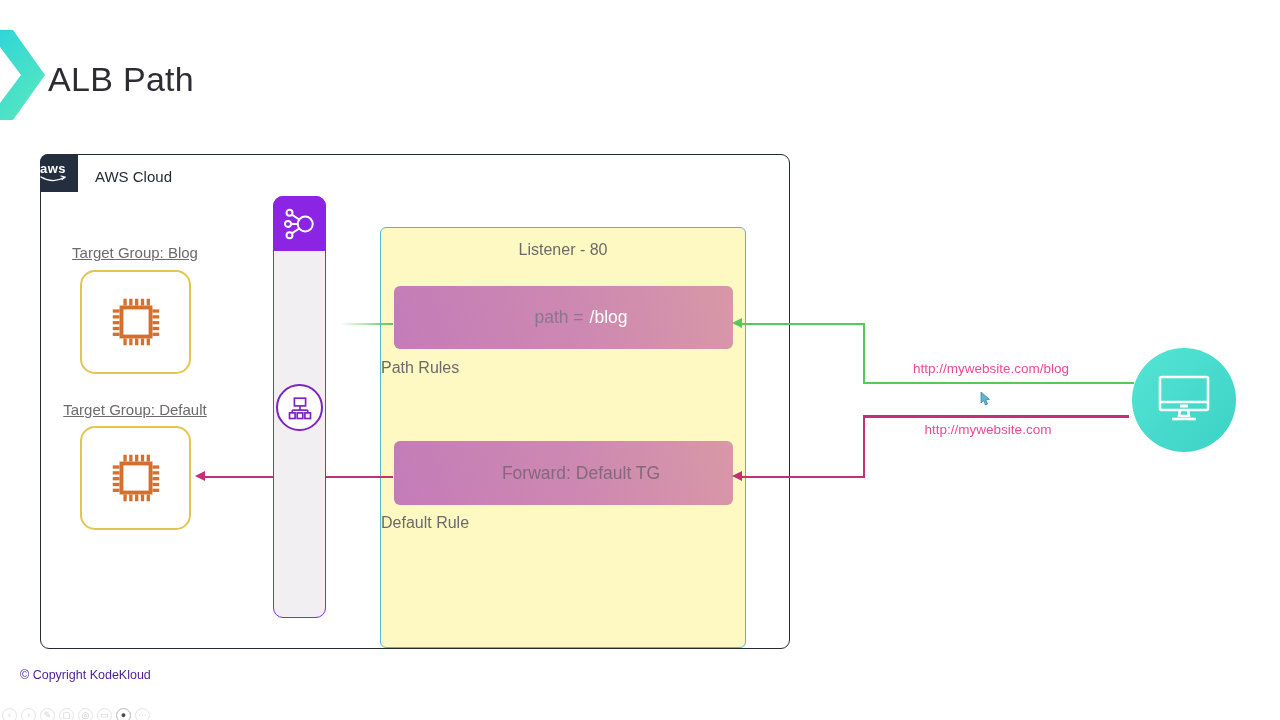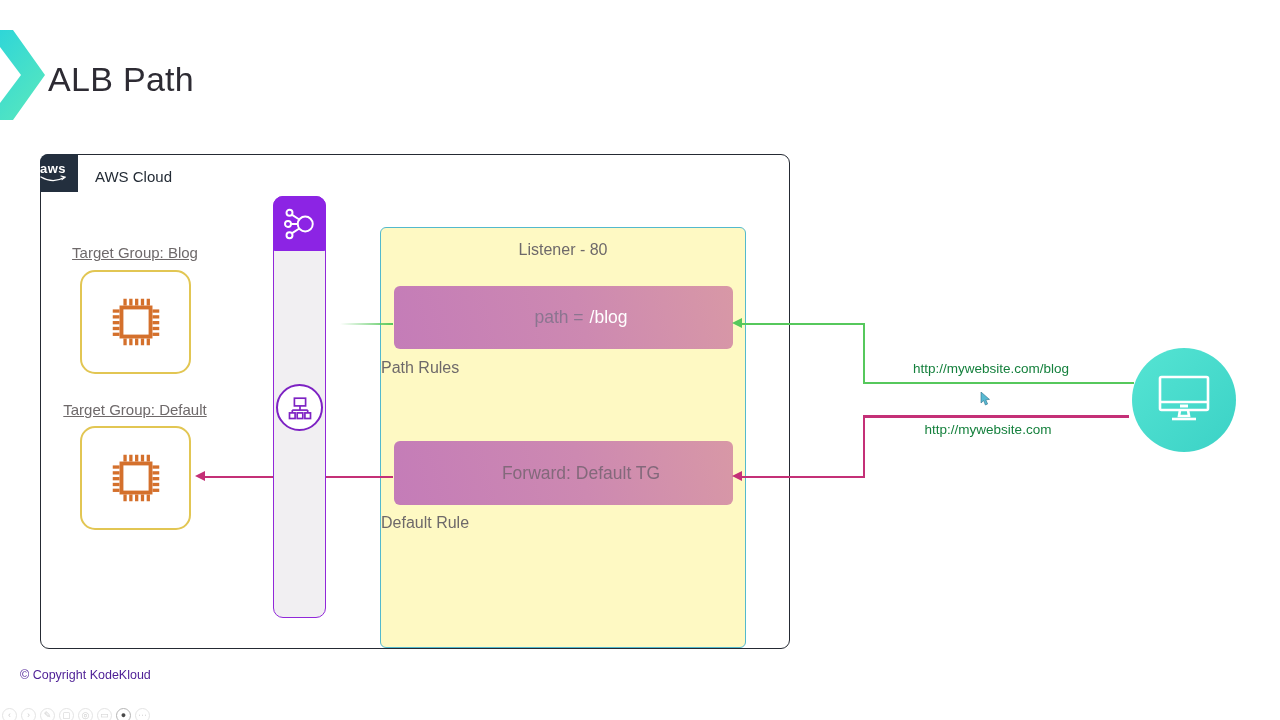--- a/index.html
+++ b/index.html
@@ -56,7 +56,7 @@
                 border-top:5.5px solid transparent; border-bottom:5.5px solid transparent; }
 
   
-  .url-label { position:absolute; text-align:center; font-size:13.5px; color:#15803d; z-index:2; }
+  .url-label { position:absolute; text-align:center; font-size:13.5px; color:#ec4899; z-index:2; }
 
   
   .client-circle { position:absolute; left:1132px; top:342px; width:104px; height:104px; border-radius:50%;

